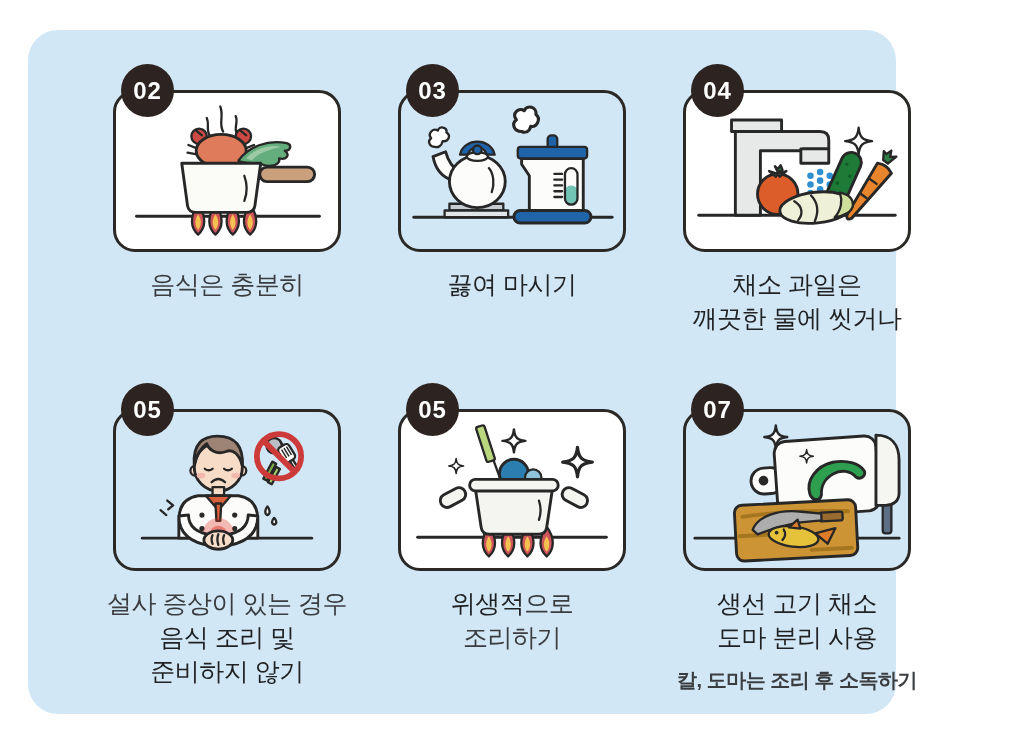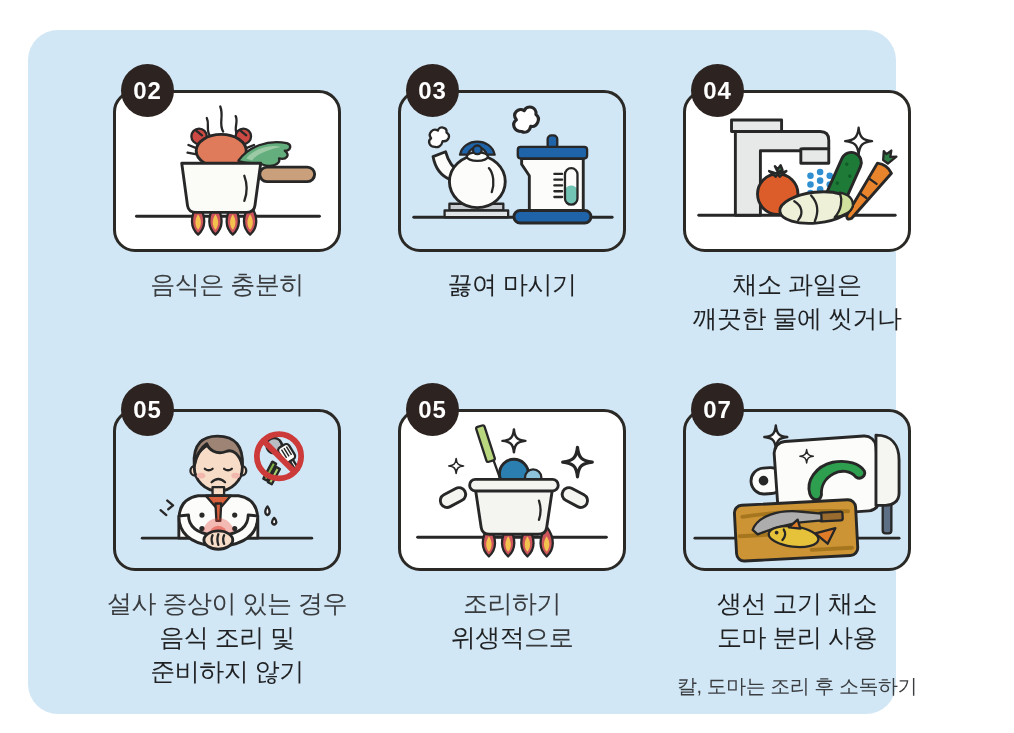--- a/index.html
+++ b/index.html
@@ -312,8 +312,8 @@
           </svg>
         </div>
         <p class="caption">
+          <span class="line"><b class="bold">위생적</b><span>으로</span></span>
           <span class="line">조리하기</span>
-          <span class="line"><b class="bold">위생적</b><span>으로</span></span>
         </p>
       </div>
 

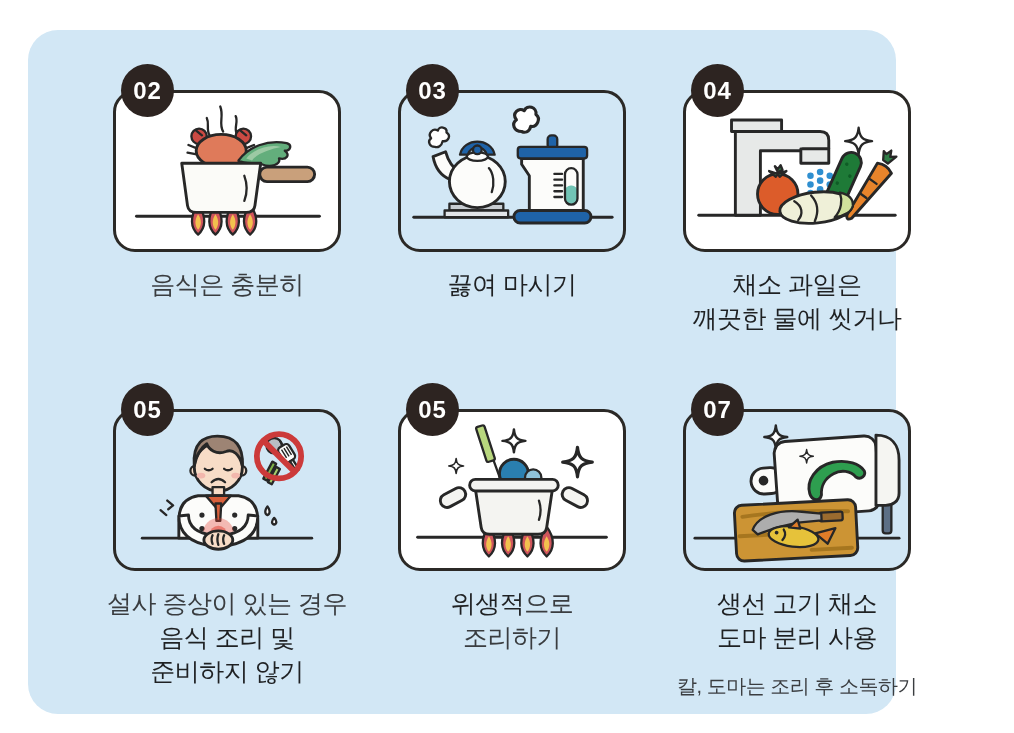--- a/index.html
+++ b/index.html
@@ -24,7 +24,7 @@
            color:var(--text_regular);width:max-content;max-width:300px;}
   .caption .line{display:block;white-space:nowrap;}
   .caption .bold{font-weight:400;color:var(--text_bold);}
-  .caption .note{display:block;font-size:20px;line-height:28px;margin-top:18px;font-weight:400;color:var(--text_regular);}
+  .caption .note{display:block;font-size:20px;line-height:28px;margin-top:12px;font-weight:700;color:var(--text_regular);}
   
   .o{stroke:#272727;stroke-width:3;stroke-linejoin:round;stroke-linecap:round;}
   .o2{stroke:#272727;stroke-width:2.4;stroke-linejoin:round;stroke-linecap:round;}

